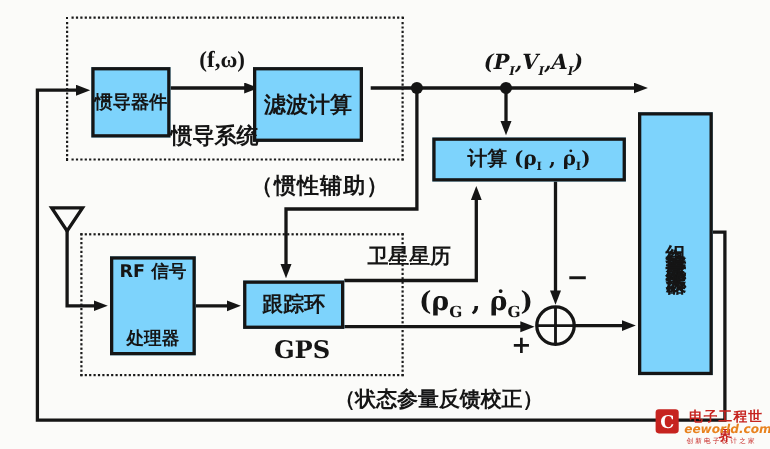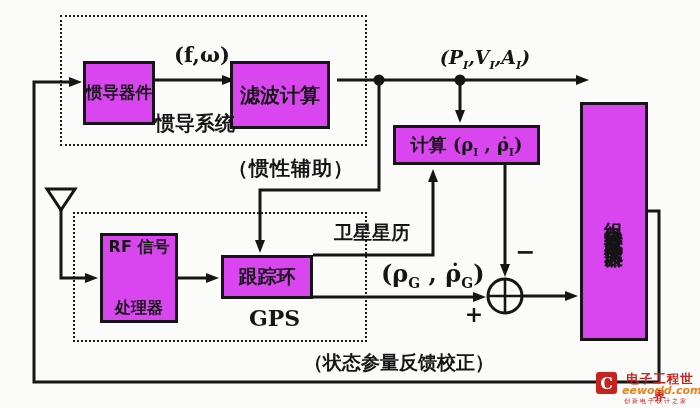--- a/index.html
+++ b/index.html
@@ -119,7 +119,7 @@
     <span class="vtext">组合导航卡尔曼滤波器</span>
   </div>
 
-  <div class="lbl math" style="left:158px;top:42px;width:88px;font-size:21px;">(f,ω)</div>
+  <div class="lbl math" style="left:158px;top:42px;width:88px;font-size:21px;font-family:Liberation Serif, serif;">(f,ω)</div>
 
   <div class="lbl math" style="left:420px;top:46px;width:130px;font-size:19px;font-style:italic;">
     <span>(P</span><sub>I</sub><span>,V</span><sub>I</sub><span>,A</span><sub>I</sub><span>)</span>

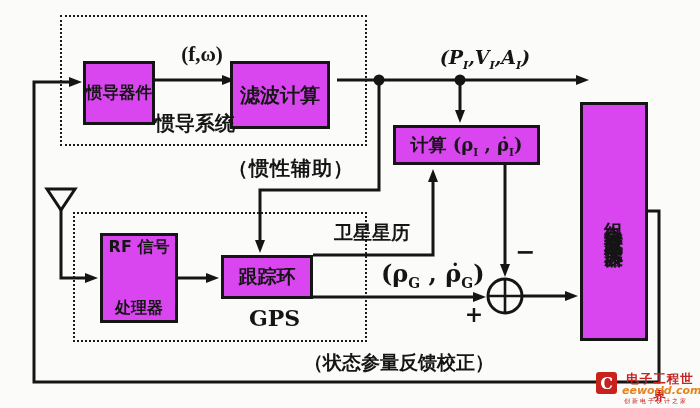--- a/index.html
+++ b/index.html
@@ -11,7 +11,7 @@
   .layer{position:absolute;left:0;top:0;}
   .box{
     position:absolute; box-sizing:border-box;
-    border:3px solid #151515; background:#d946ef;
+    border:3px solid #151515; background:#7dd3fc;
     display:flex; align-items:center; justify-content:center;
     font-weight:bold; z-index:3; text-align:center;
   }

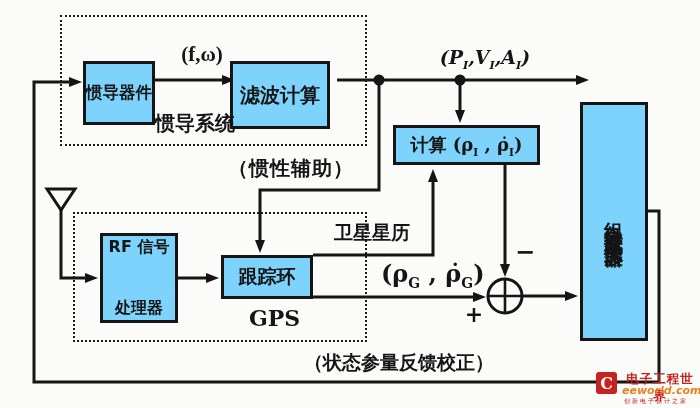--- a/index.html
+++ b/index.html
@@ -100,7 +100,7 @@
     <span>滤波计算</span>
   </div>
 
-  <div class="box math" style="left:393px;top:125px;width:147px;height:40px;font-size:18px;">
+  <div class="box math" style="left:393px;top:125px;width:176px;height:40px;font-size:18px;">
     <span>
       <span>计算 (ρ</span><sub>I</sub><span> , ρ̇</span><sub>I</sub><span>)</span>
     </span>

